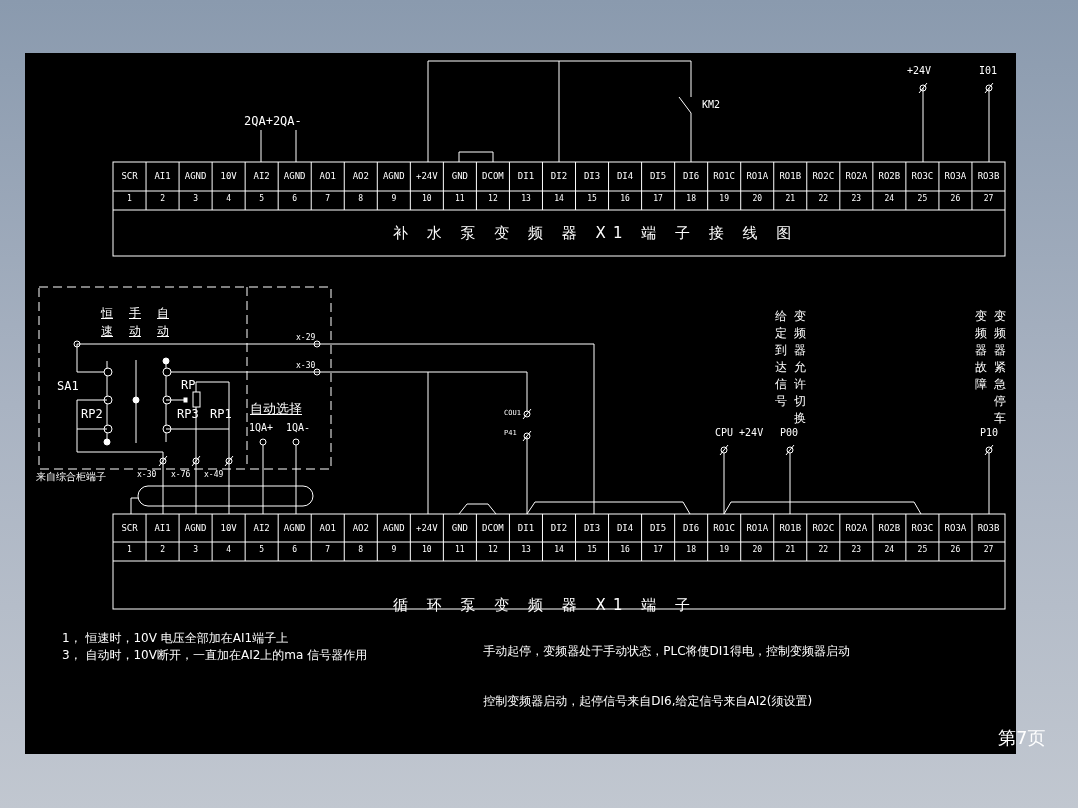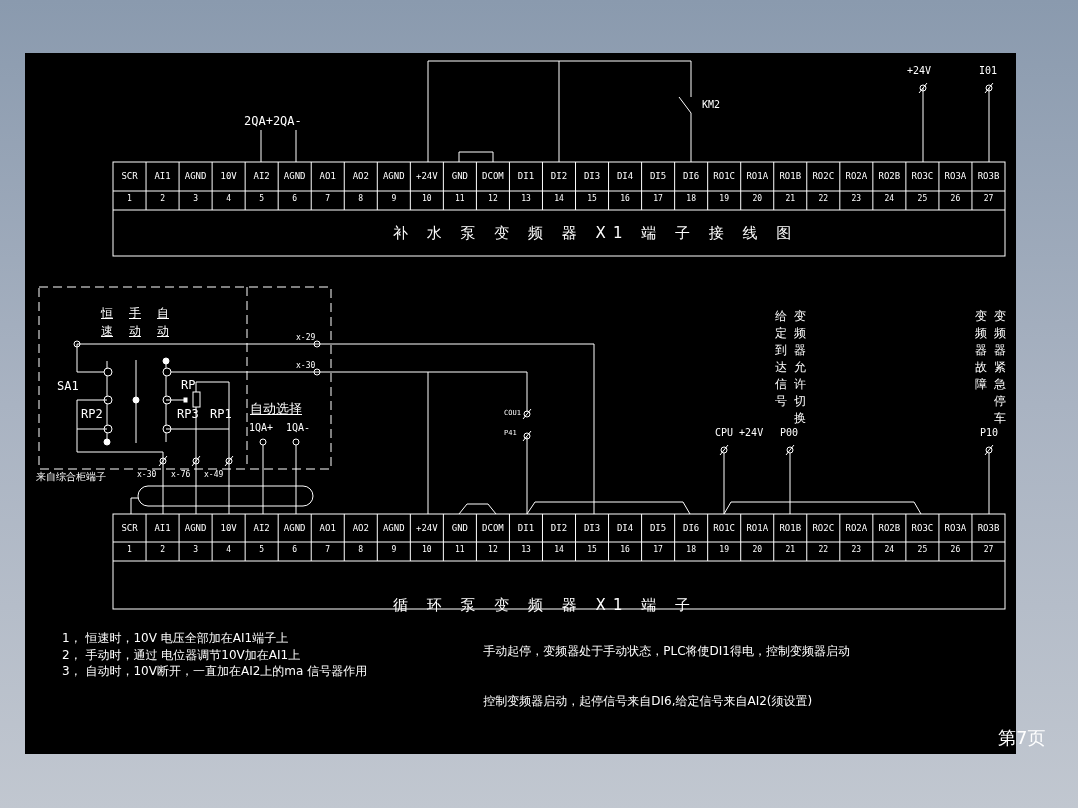--- a/index.html
+++ b/index.html
@@ -371,7 +371,6 @@
 
 <div class="note" style="left:62px;top:610px;margin-top:20px;">
   <div>1， 恒速时，10V 电压全部加在AI1端子上</div>
-  <div>2， 手动时，通过 电位器调节10V加在AI1上</div>
   <div>3， 自动时，10V断开，一直加在AI2上的ma 信号器作用</div>
 </div>
 <div class="note" style="left:468px;top:610px;white-space:pre;">

